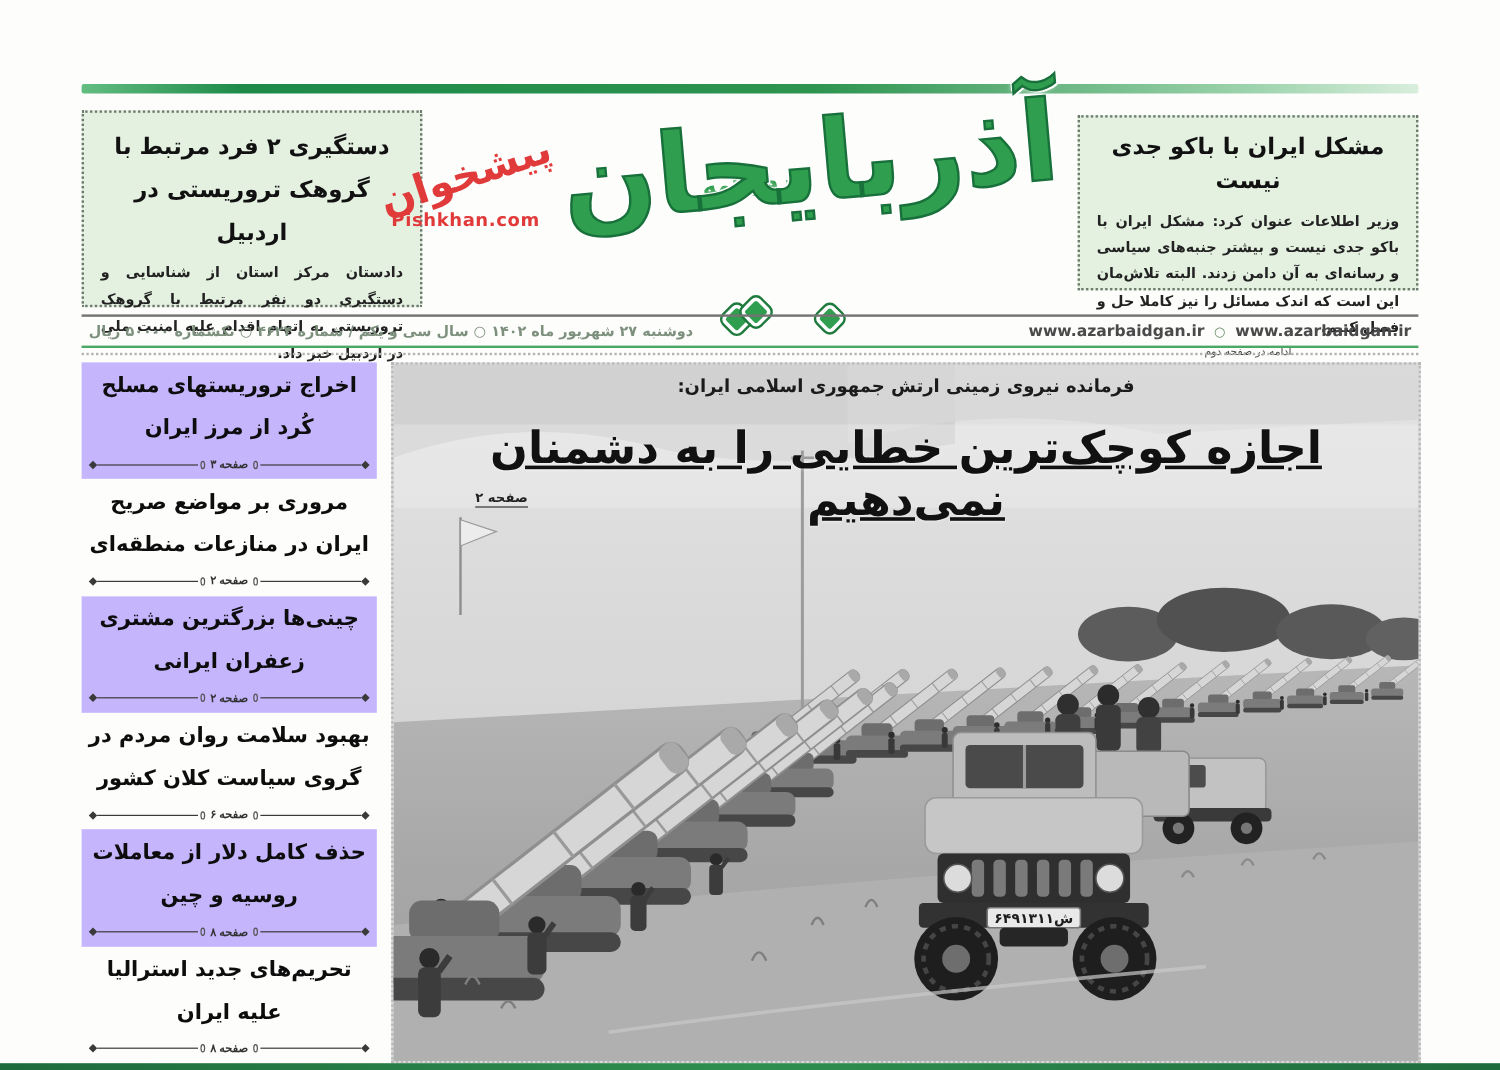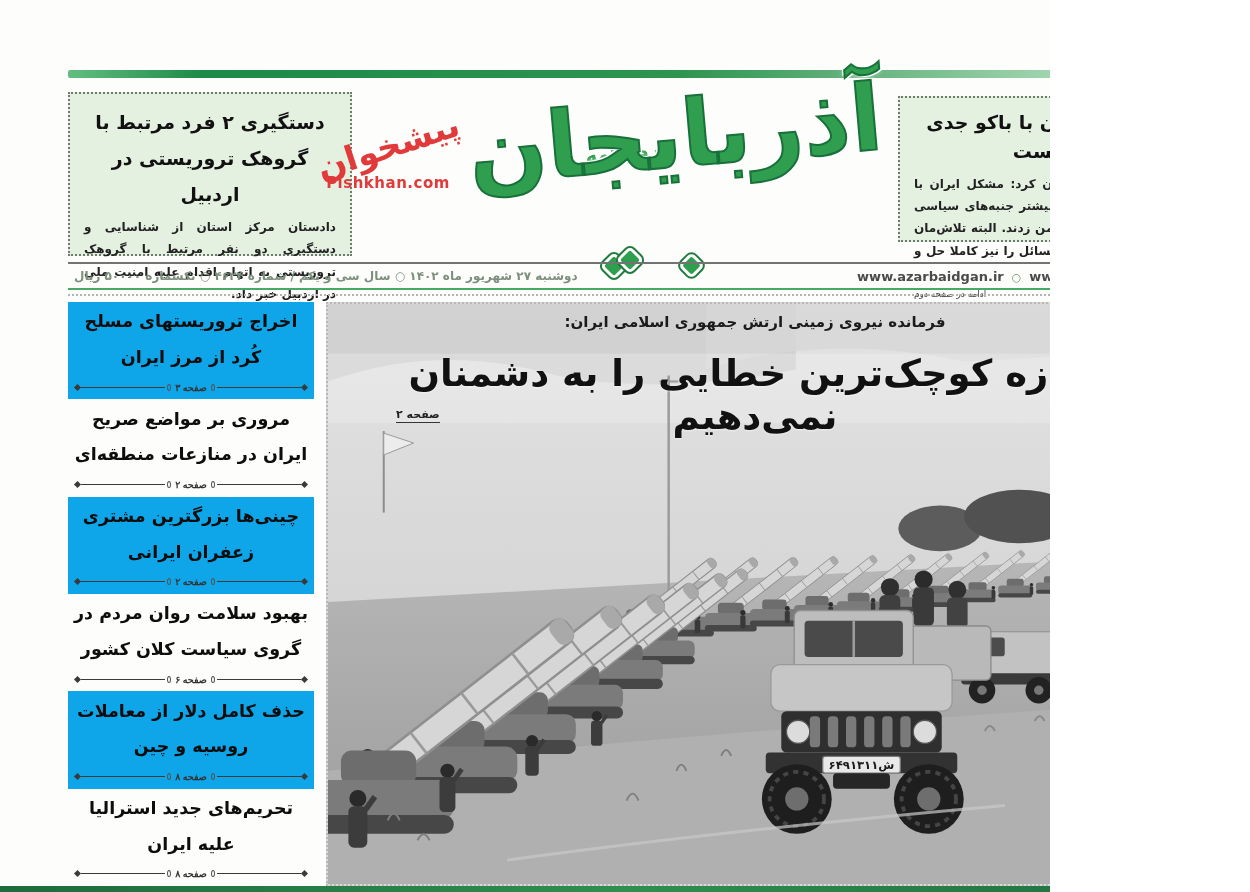--- a/index.html
+++ b/index.html
@@ -5,7 +5,7 @@
   * { margin:0; padding:0; box-sizing:border-box; }
   html,body { background:#ffffff; }
   body { font-family:"DejaVu Sans", sans-serif; }
-  .page { position:relative; width:1050px; height:892px; background:#fdfdfb; overflow:hidden; }
+  .page { position:relative; width:1250px; height:892px; background:#fdfdfb; overflow:hidden; }
 
   
   .top-bar { position:absolute; left:68px; top:70px; width:1114px; height:8px;

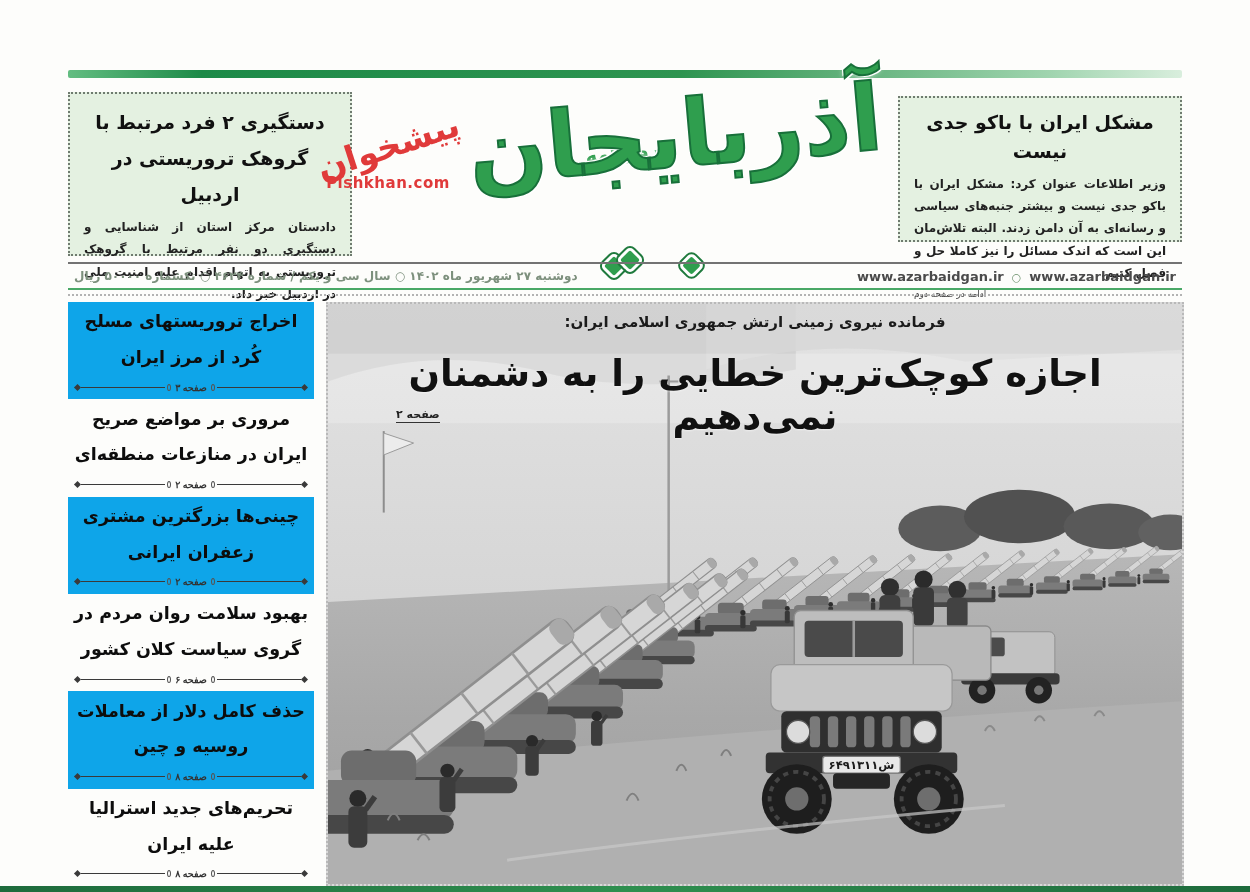--- a/index.html
+++ b/index.html
@@ -20,7 +20,7 @@
   .news-box h2 { font-size:19px; font-weight:bold; color:#111; text-align:center; line-height:1.9; margin-bottom:4px; }
   .box-right h2 { line-height:1.5; margin-bottom:8px; }
   .news-box p { font-size:12px; color:#222; text-align:justify; line-height:1.85; font-weight:bold; }
-  .news-box .more { font-size:9px; color:#444; text-align:left; margin-top:5px; }
+  .news-box .more { font-size:9px; color:#444; text-align:center; margin-top:5px; }
 
   
   .masthead { position:absolute; left:430px; top:72px; width:480px; height:190px; }

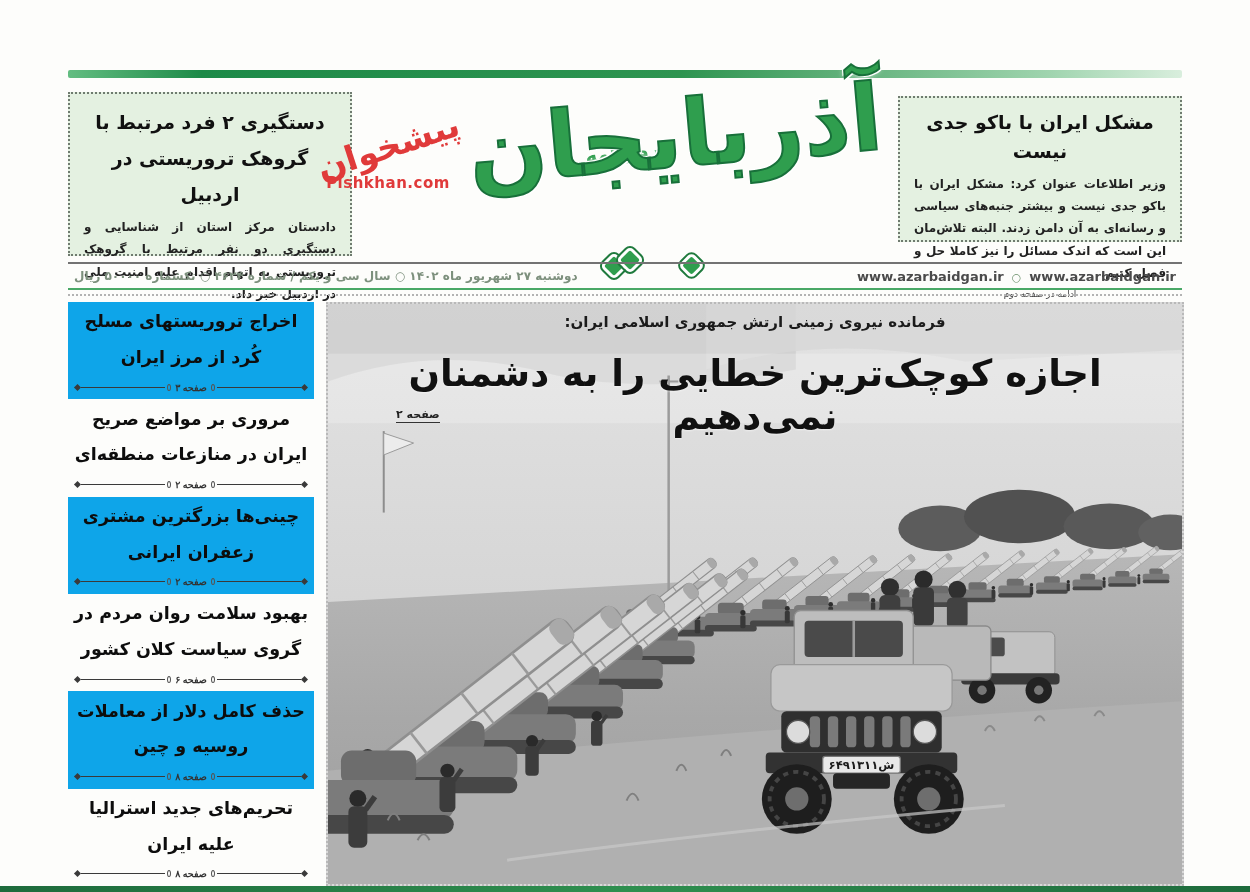--- a/index.html
+++ b/index.html
@@ -53,7 +53,7 @@
   
   .sidebar { position:absolute; left:68px; top:302px; width:246px; height:584px; display:flex; flex-direction:column; }
   .side-item { flex:1; display:flex; flex-direction:column; justify-content:center; padding:2px 4px 0; }
-  .side-item.shaded { background:#0ea5e9; }
+  .side-item.shaded { background:#c4b5fd;justify-content:flex-end; }
   .side-item h3 { direction:rtl; text-align:center; font-size:17.5px; font-weight:bold; color:#0d0d0d; line-height:2.05; }
   .pageref { display:flex; align-items:center; height:18px; margin:2px 2px 3px; direction:rtl;font-family:Liberation Serif, serif; }
   .pageref .rule { flex:1; height:1px; background:#3a3a3a; }

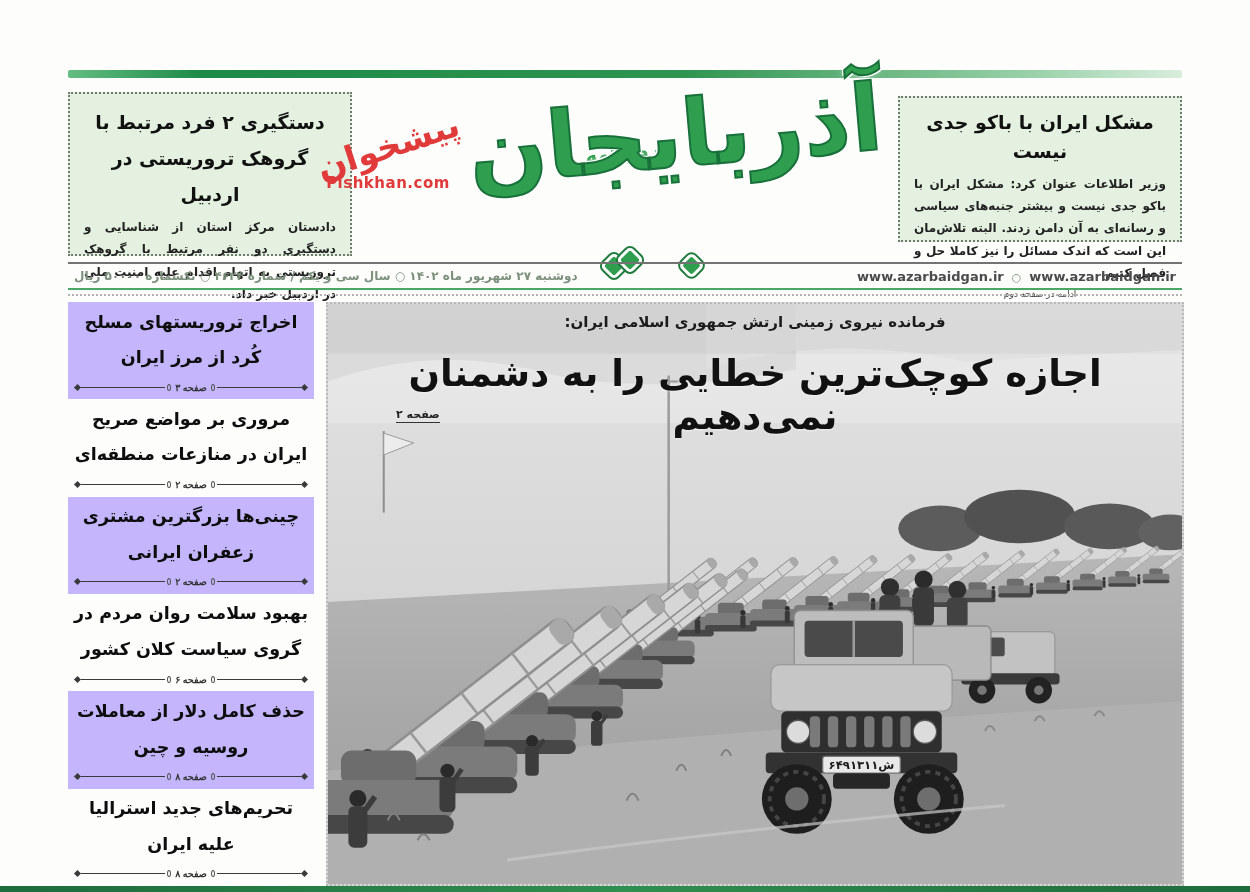--- a/index.html
+++ b/index.html
@@ -67,7 +67,7 @@
   .kicker { position:absolute; left:0; top:9px; width:100%; text-align:center;
     direction:rtl; font-size:15px; font-weight:bold; color:#1b1b1b; }
   .headline { position:absolute; left:0; top:48px; width:100%; text-align:center;
-    direction:rtl; font-size:37px; font-weight:bold; color:#111; text-shadow:0 1px 2px rgba(255,255,255,.5); }
+    direction:rtl; font-size:37px; font-weight:bold; color:#111; text-shadow:0 1px 2px rgba(255,255,255,.5);text-decoration:underline; }
   .headline-ref { position:absolute; left:68px; top:104px; font-size:11px; font-weight:bold; color:#222;
     border-bottom:1px solid #333; padding-bottom:1px; }
 </style>

